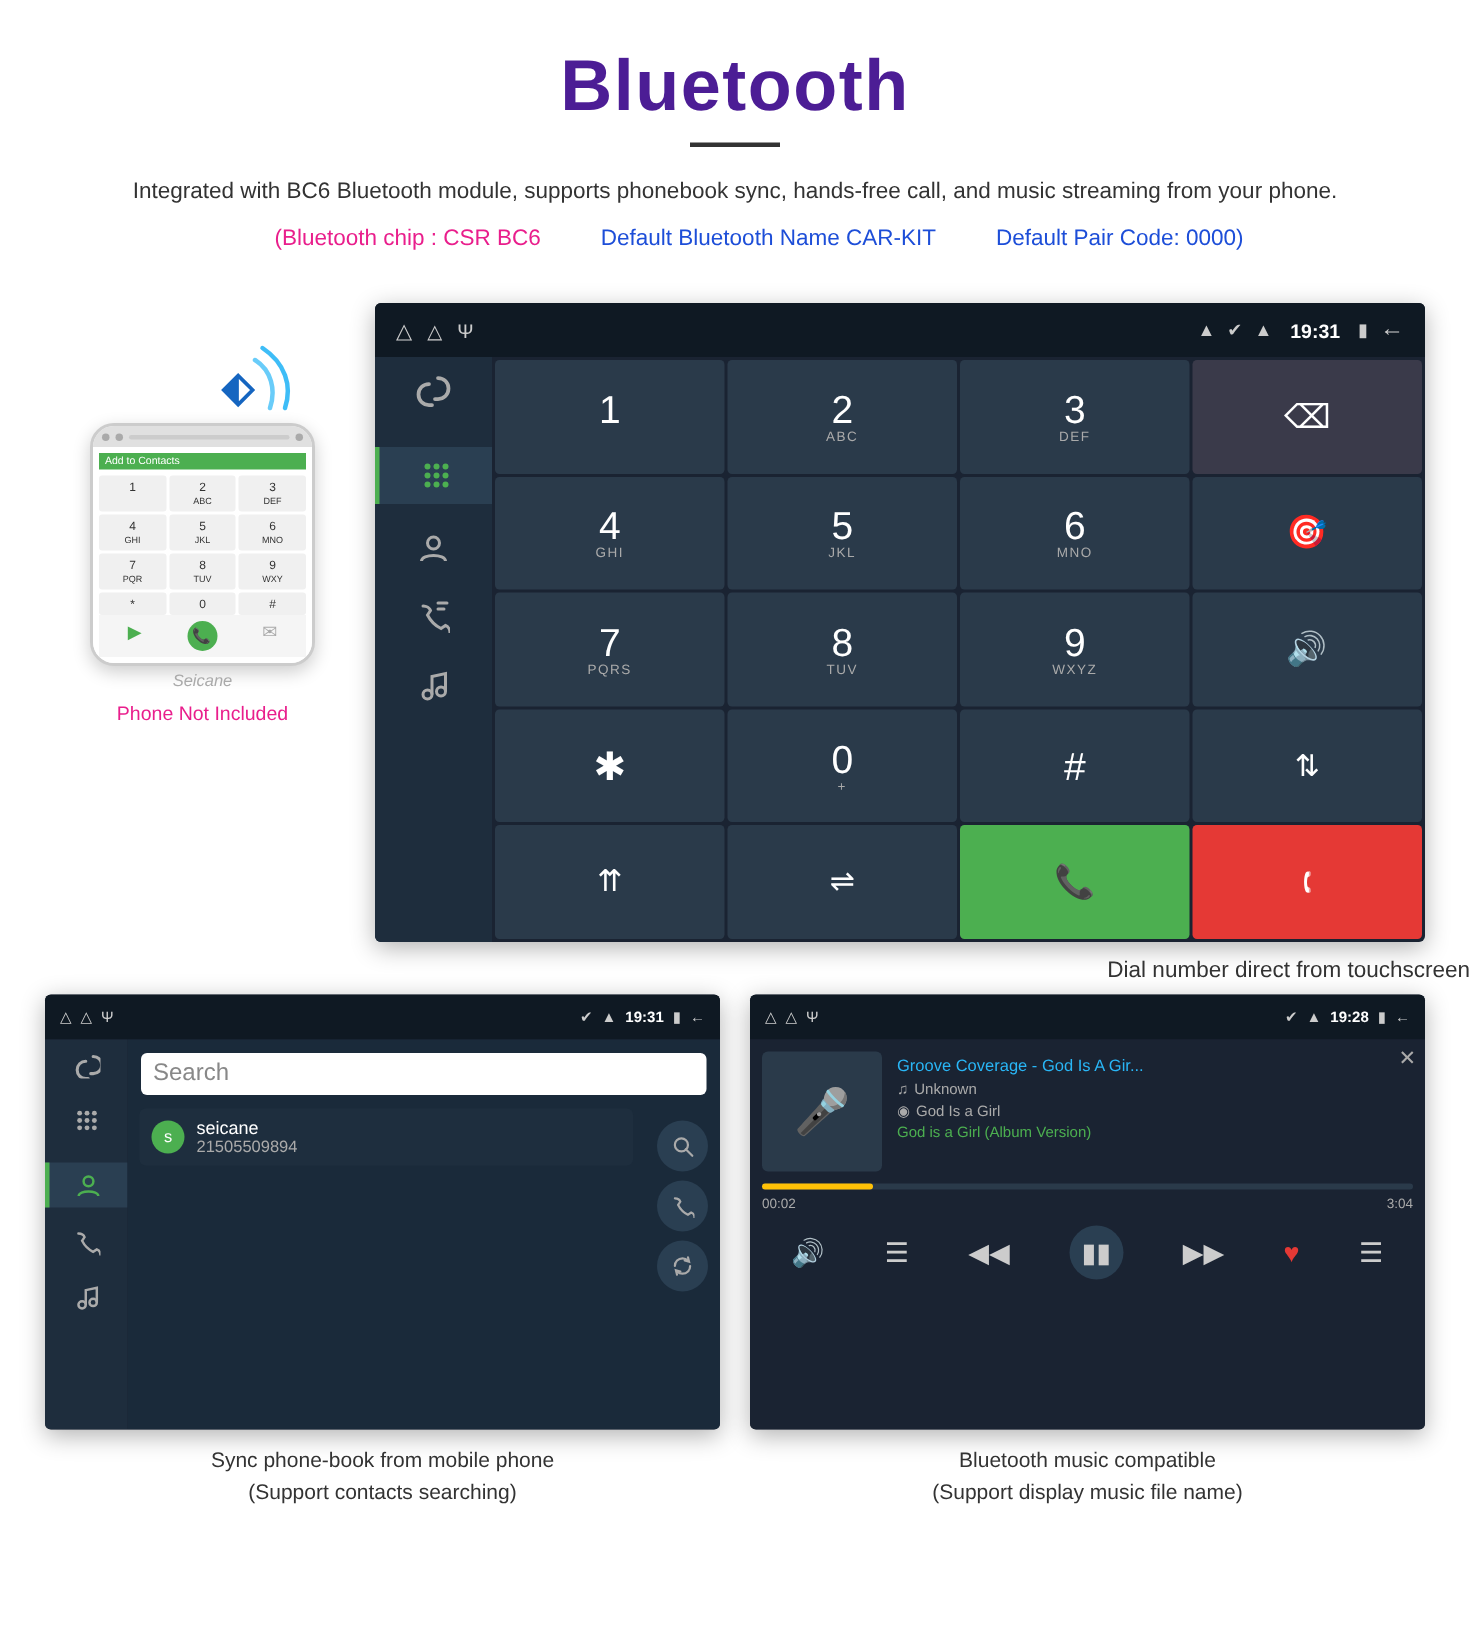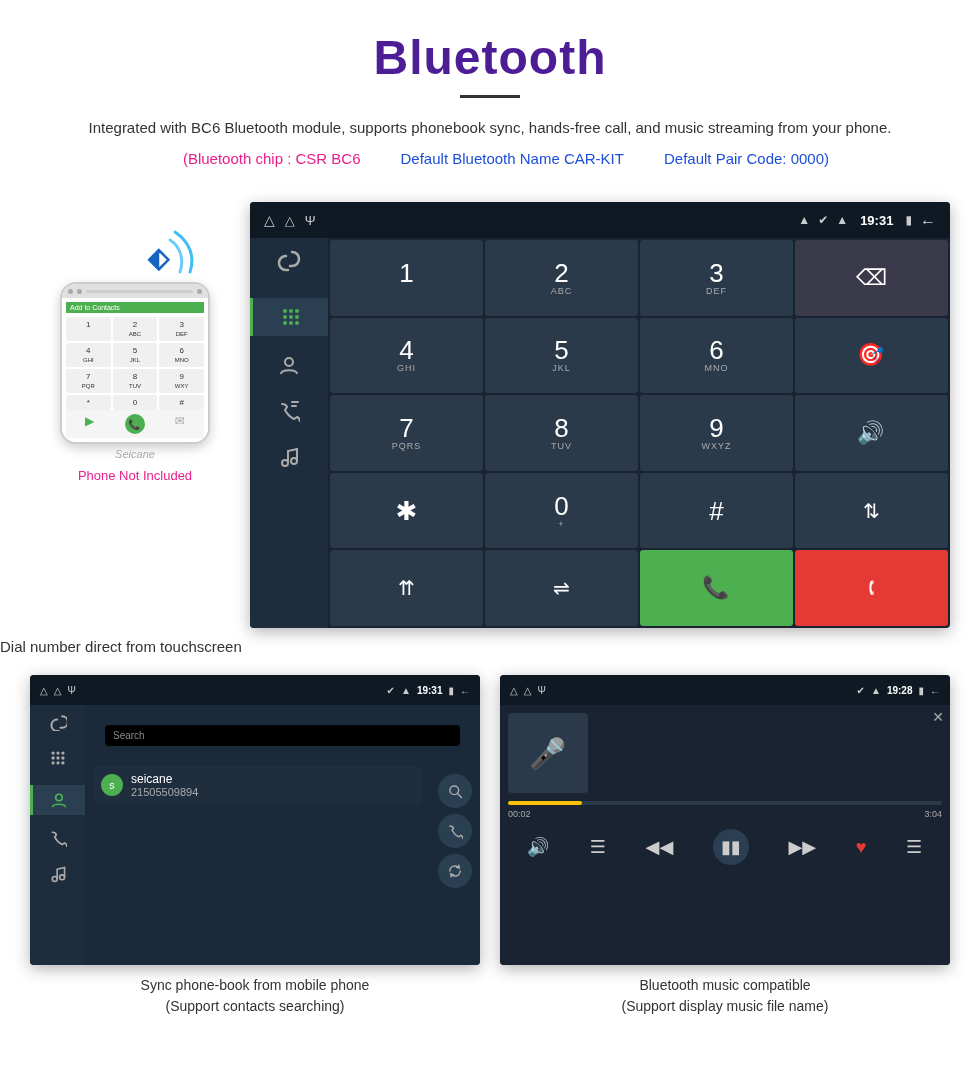--- a/index.html
+++ b/index.html
@@ -230,10 +230,10 @@
     }
 
     .caption-center {
-      text-align: left;
+      text-align: right;
       font-size: 15px;
       color: #333;
-      margin: 8px 0 20px;
+      margin: 8px 0 8px;
     }
 
     

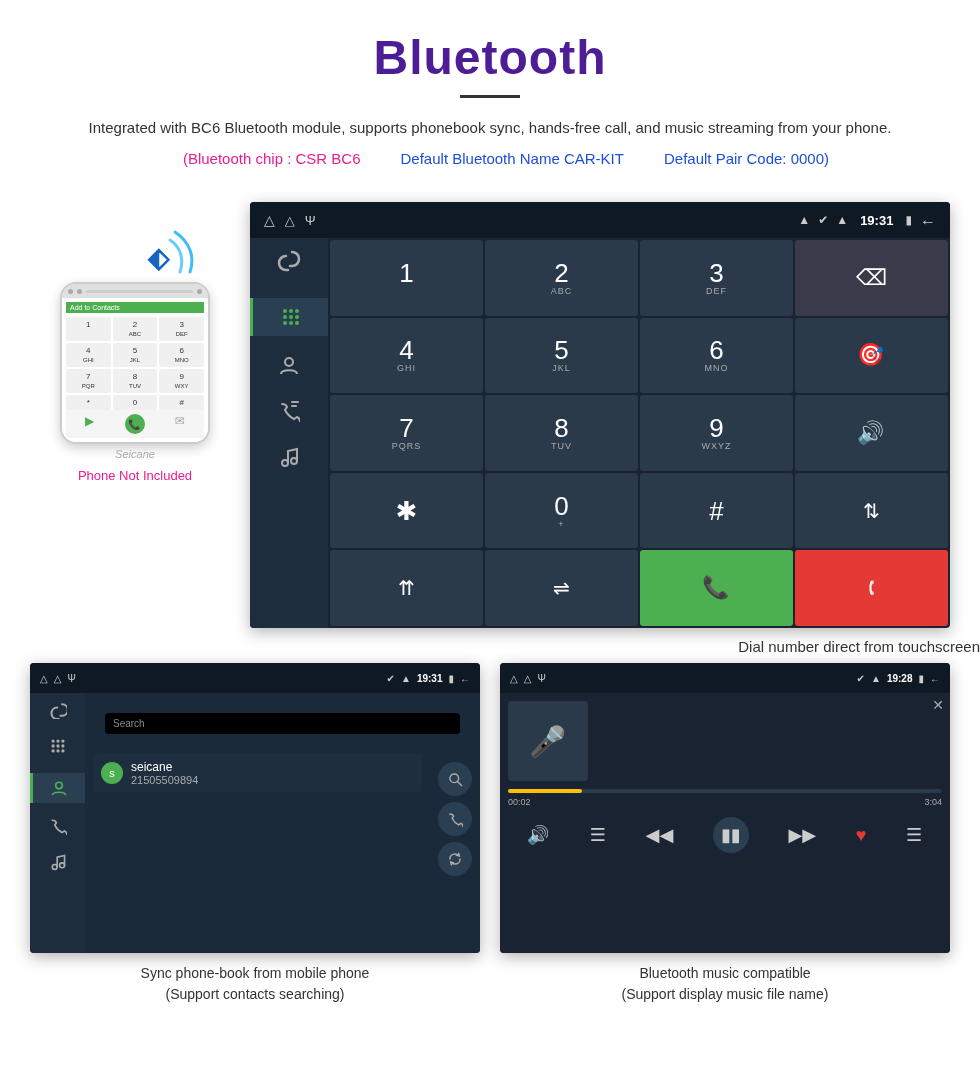--- a/index.html
+++ b/index.html
@@ -305,12 +305,12 @@
       flex-direction: column;
     }
     .pb-search {
-      background: #000000;
-      margin: 20px;
+      background: #ffffff;
+      margin: 9px;
       border-radius: 4px;
       padding: 5px 8px;
       color: #ccc;
-      font-size: 10px;
+      font-size: 16px;
     }
     .pb-contact {
       display: flex;

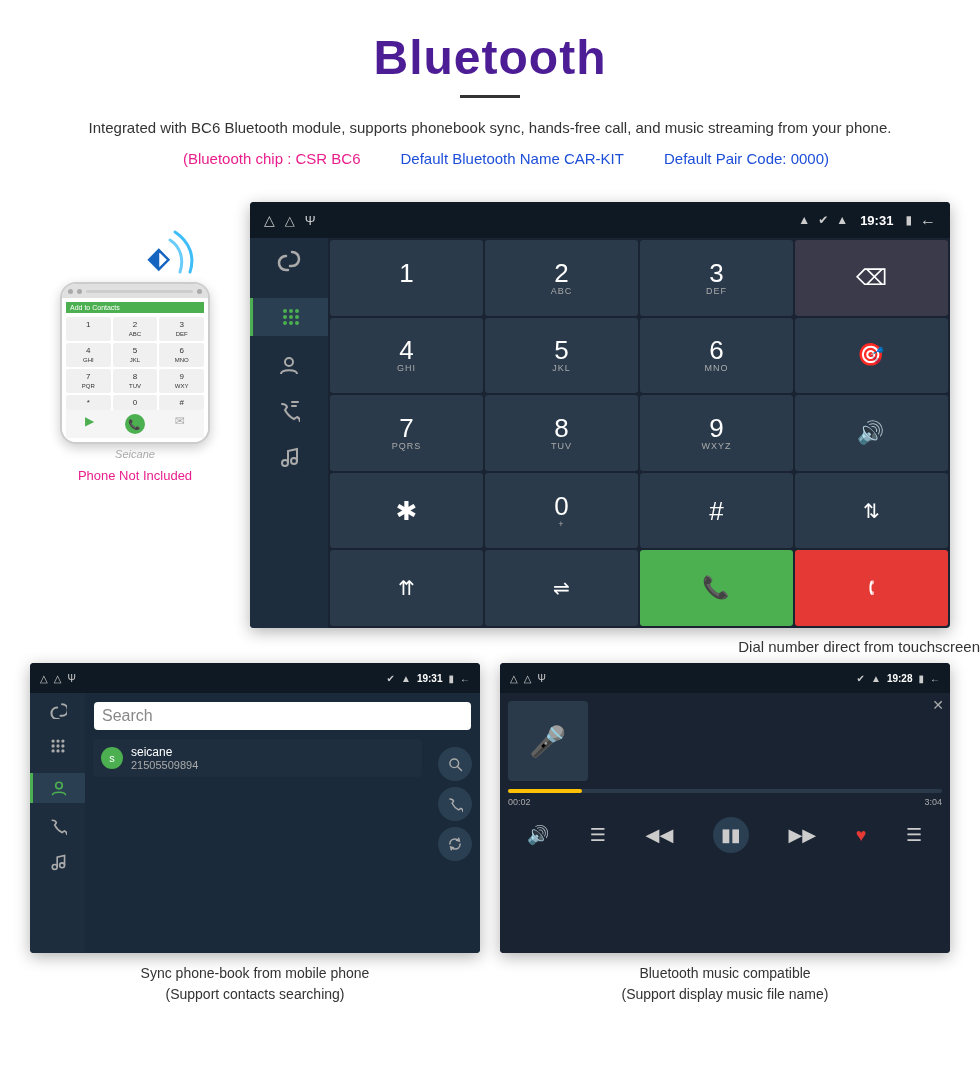--- a/index.html
+++ b/index.html
@@ -765,6 +765,18 @@
         <div class="music-close-btn">✕</div>
         <div class="music-top">
           <div class="album-art">🎤</div>
+          <div class="music-info">
+            <div class="music-title">Groove Coverage - God Is A Gir...</div>
+            <div class="music-meta">
+              <span>♫</span>
+              <span>Unknown</span>
+            </div>
+            <div class="music-meta">
+              <span>◉</span>
+              <span>God Is a Girl</span>
+            </div>
+            <div class="music-playlist">God is a Girl (Album Version)</div>
+          </div>
         </div>
         <div class="music-progress">
           <div class="music-progress-fill"></div>

